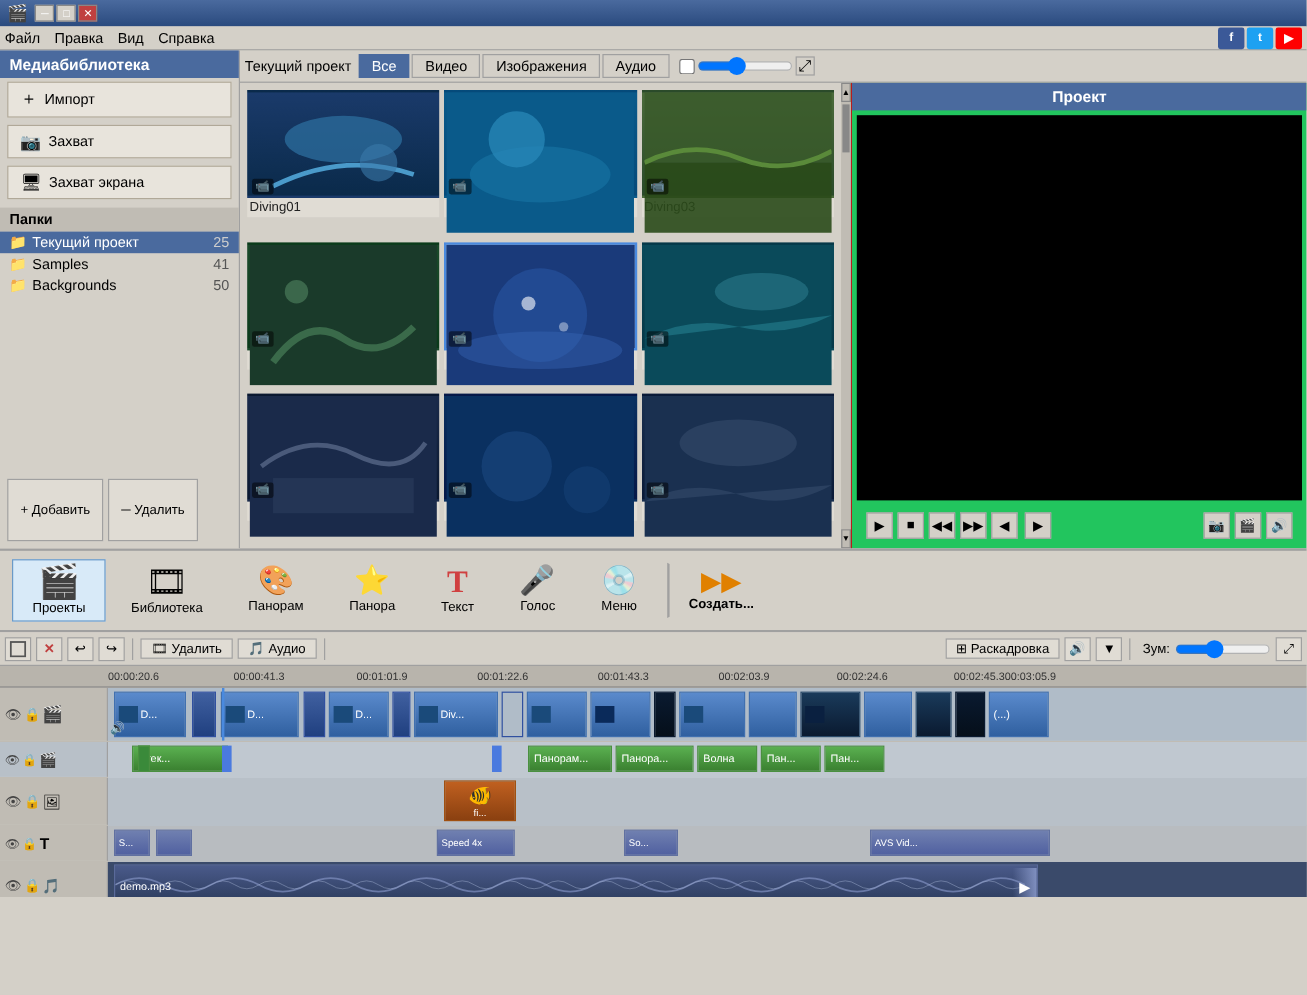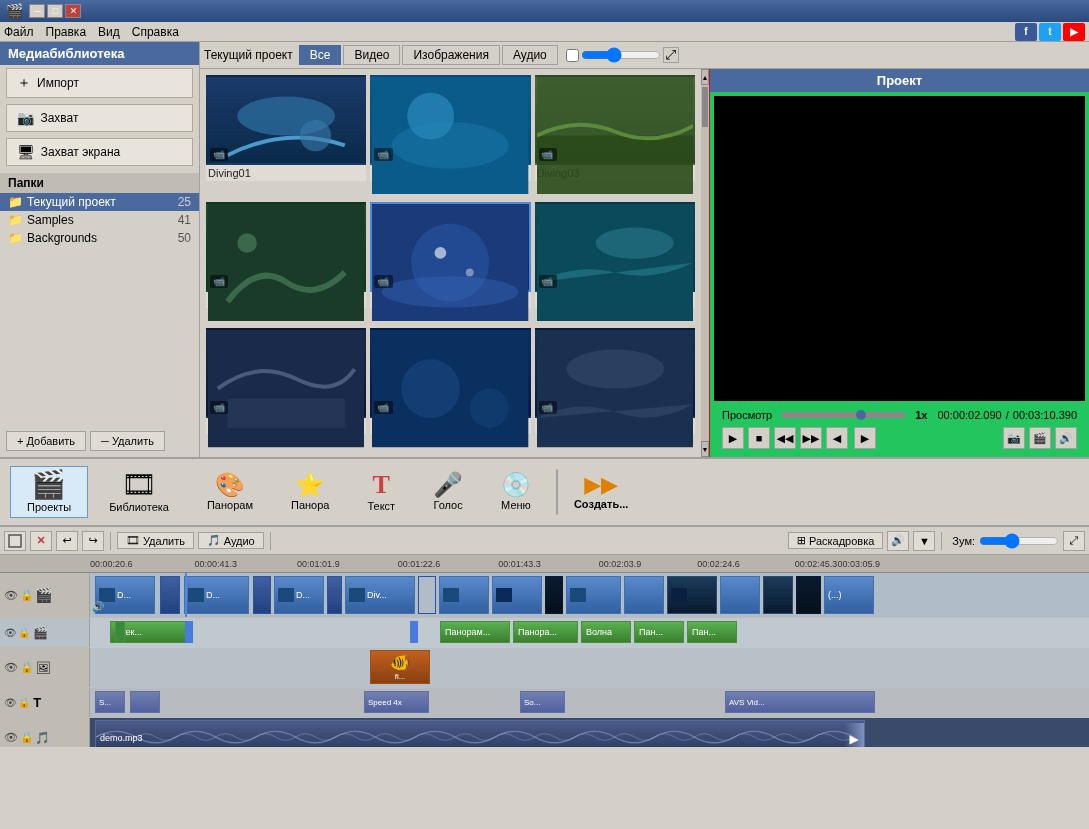--- a/index.html
+++ b/index.html
@@ -318,16 +318,6 @@
           <div id="preview-title">Проект</div>
           <div id="preview-screen" style="height: 230px; background: #000; margin: 4px 4px 2px 4px;"></div>
           <div id="preview-controls">
-            <div class="preview-row">
-              <span>Просмотр</span>
-              <div id="preview-slider" style="flex:1; height:6px; background:#888; position:relative; margin: 0 6px; cursor:pointer;">
-                <div id="preview-slider-thumb" style="width:10px;height:10px;background:#4a6a9e;border-radius:50%;position:absolute;top:-2px;left:60%;"></div>
-              </div>
-              <span style="font-weight:bold;">1x</span>
-              <span style="margin-left:6px;">00:00:02.090</span>
-              <span> / </span>
-              <span>00:03:10.390</span>
-            </div>
             <div id="preview-buttons" style="display:flex; align-items:center; justify-content:center; gap:4px; padding:4px 6px;">
               <button class="prev-btn">▶</button>
               <button class="prev-btn">■</button>

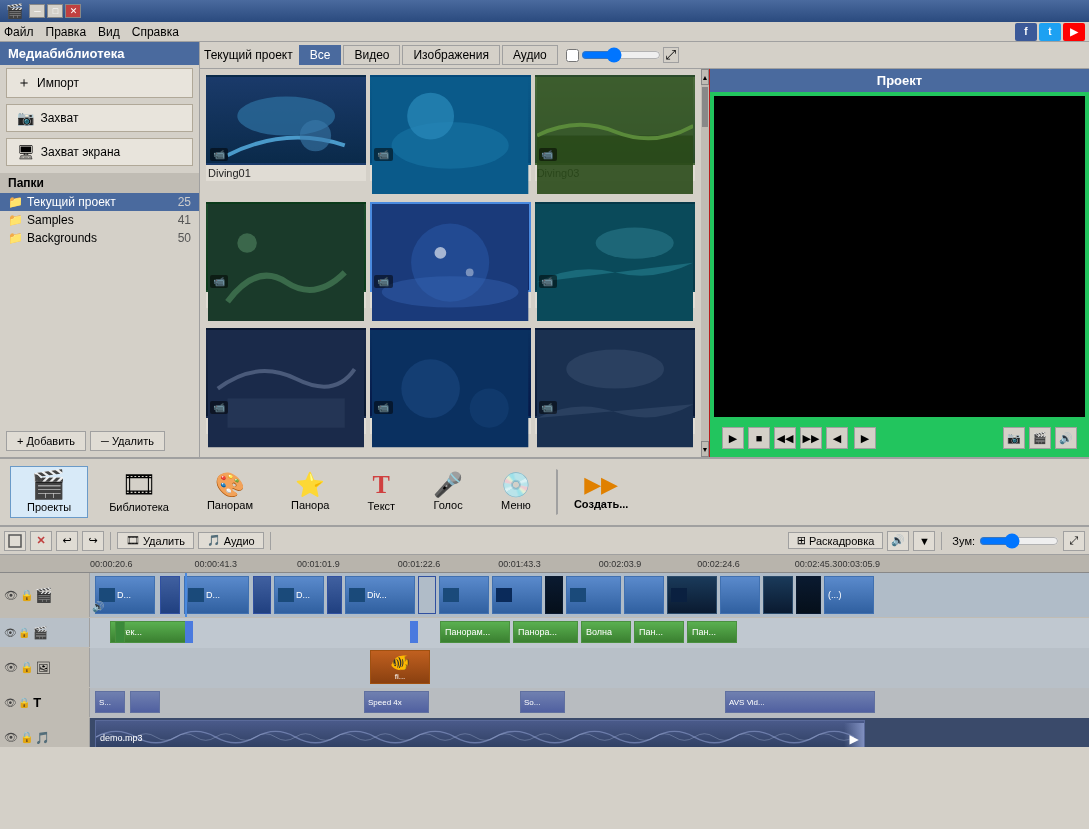--- a/index.html
+++ b/index.html
@@ -28,7 +28,7 @@
     .folder-item.selected { background: #4a6a9e; color: white; }
     .folder-item.selected .count { color: #ccc; }
     #add-remove { display: flex; gap: 4px; padding: 6px; margin-top: auto; }
-    .add-btn, .remove-btn { padding: 3px 10px; background: #e0dcd4; border: 1px solid #a0a0a0; cursor: pointer; font-size: 11px; display: flex; align-items: center; gap: 4px; }
+    .add-btn, .remove-btn { padding: 19px 10px; background: #e0dcd4; border: 1px solid #a0a0a0; cursor: pointer; font-size: 11px; display: flex; align-items: center; gap: 4px; }
     #media-tabs { display: flex; align-items: center; background: #d4d0c8; border-bottom: 1px solid #a0a0a0; padding: 3px 4px; gap: 2px; }
     .media-tab-label { font-size: 12px; margin-right: 4px; }
     .media-tab { padding: 2px 10px; background: #d4d0c8; border: 1px solid #a0a0a0; cursor: pointer; font-size: 12px; }

